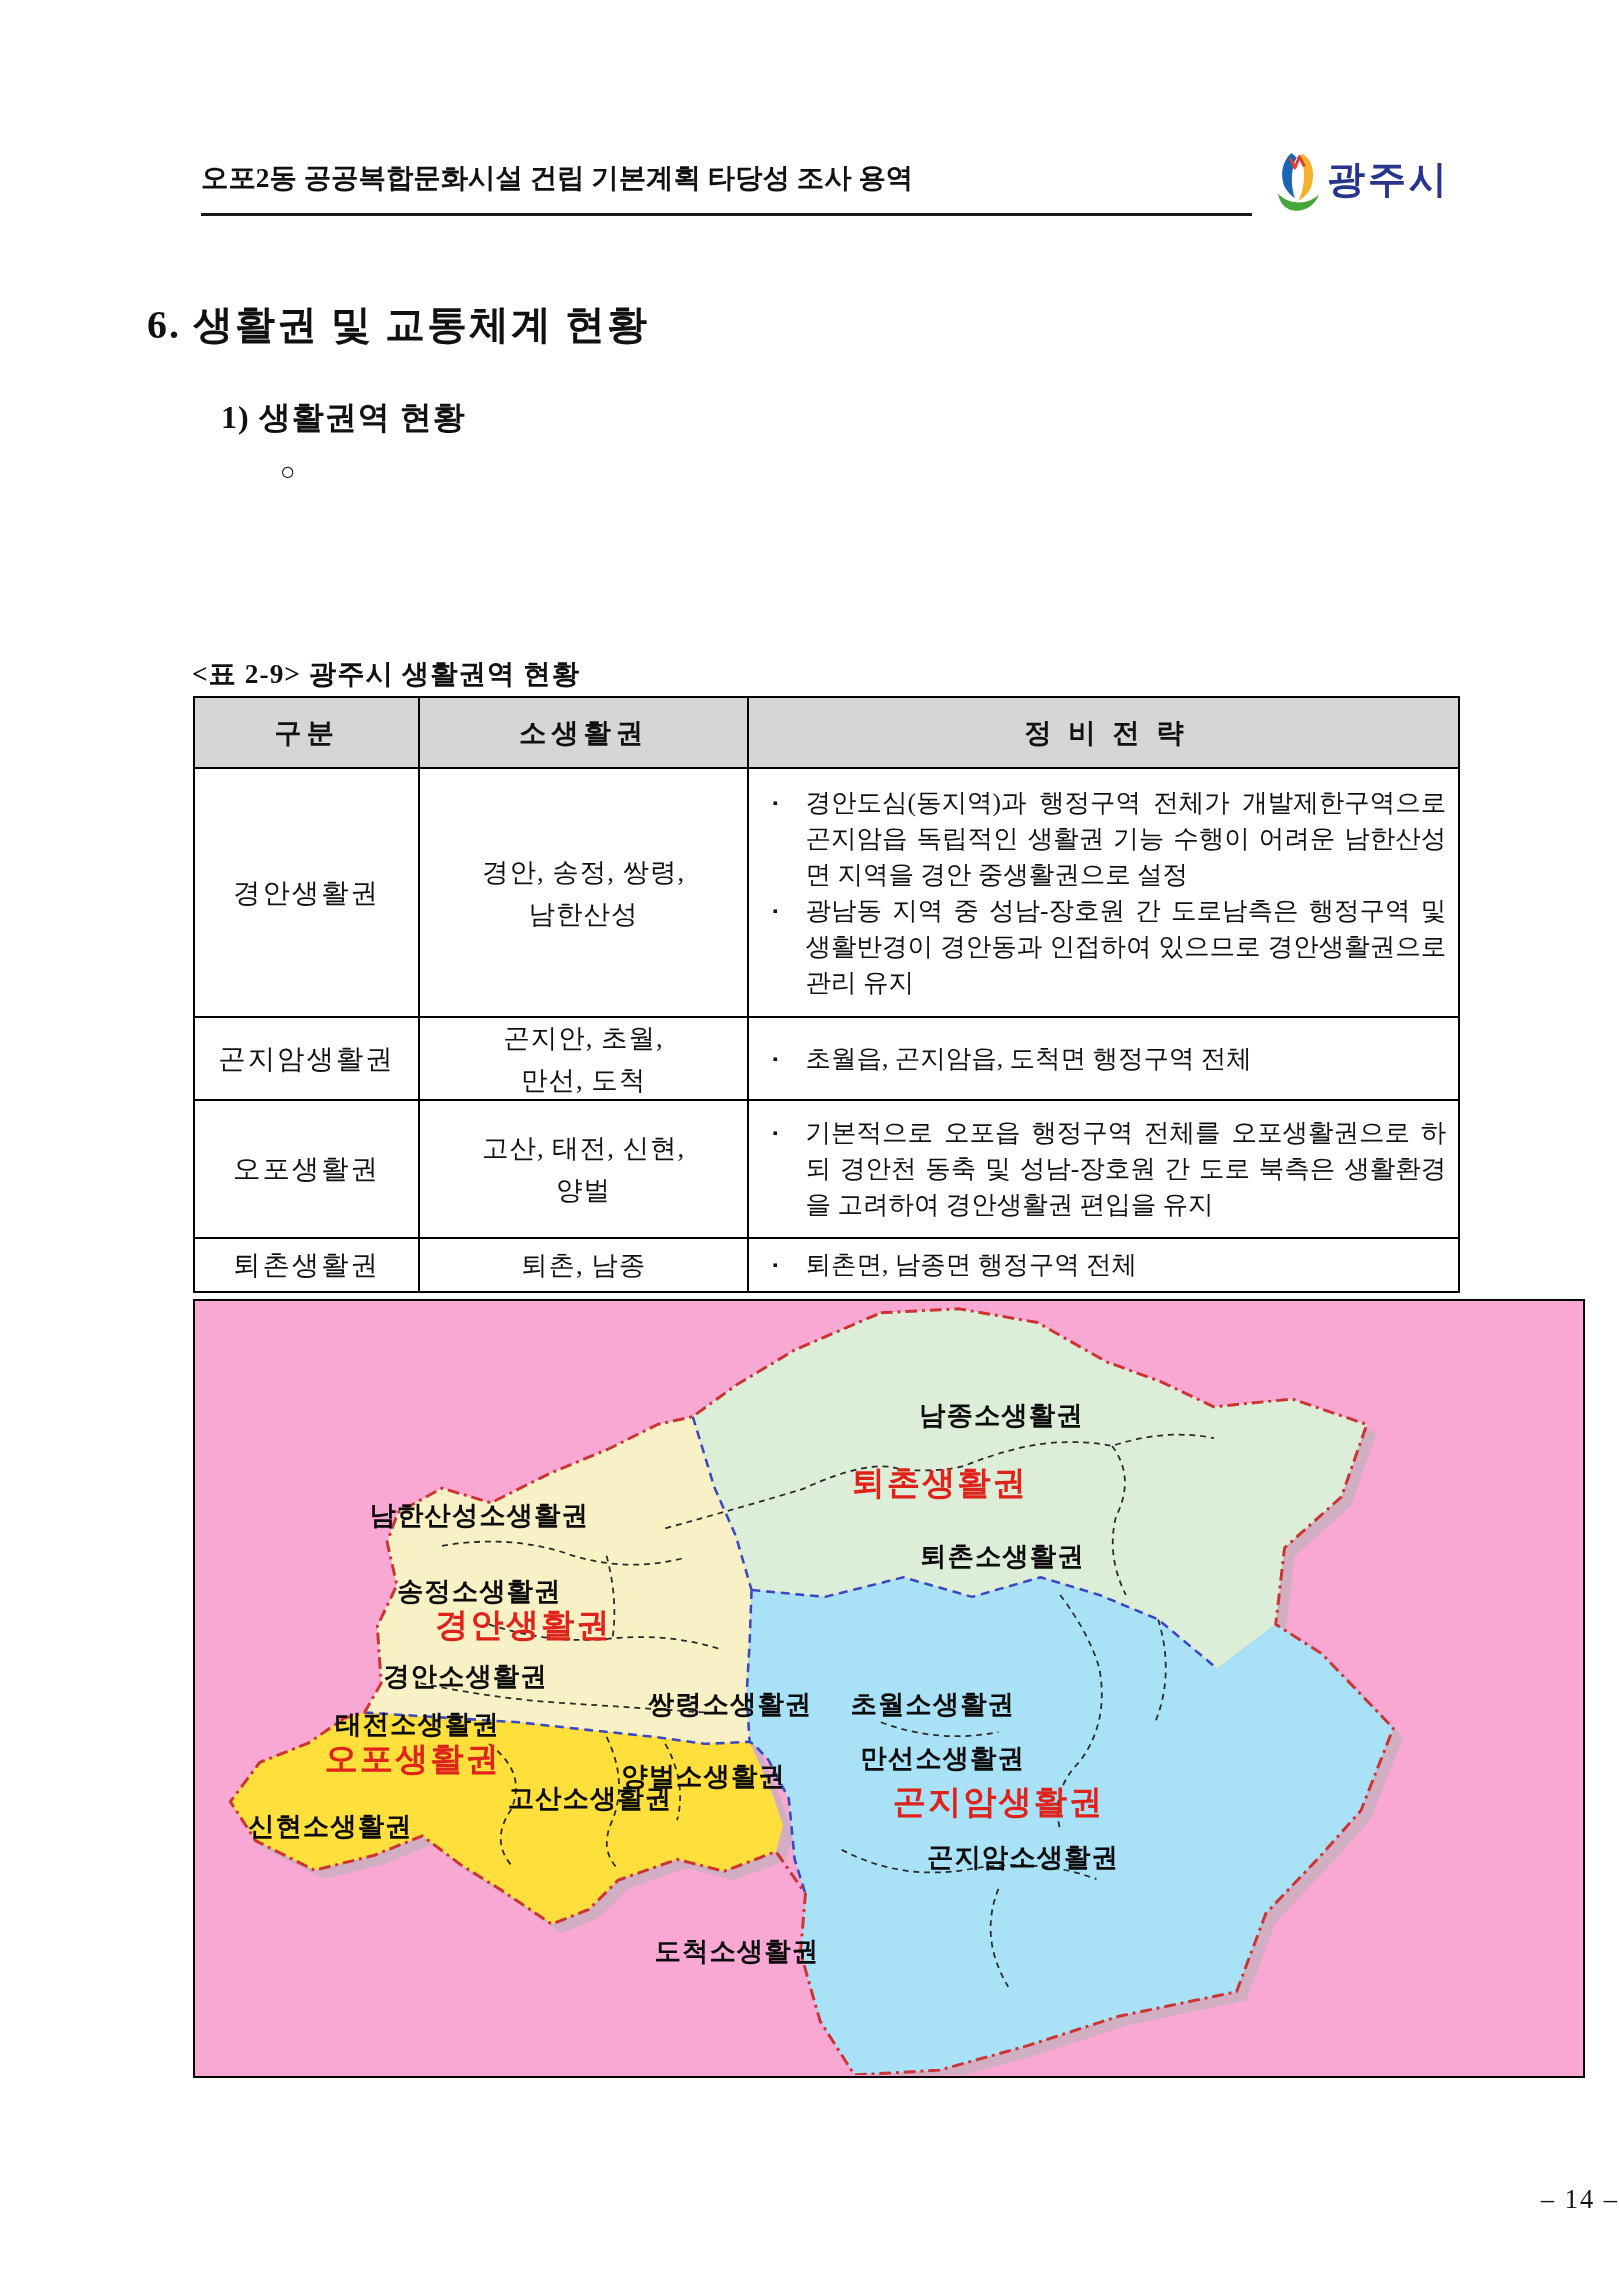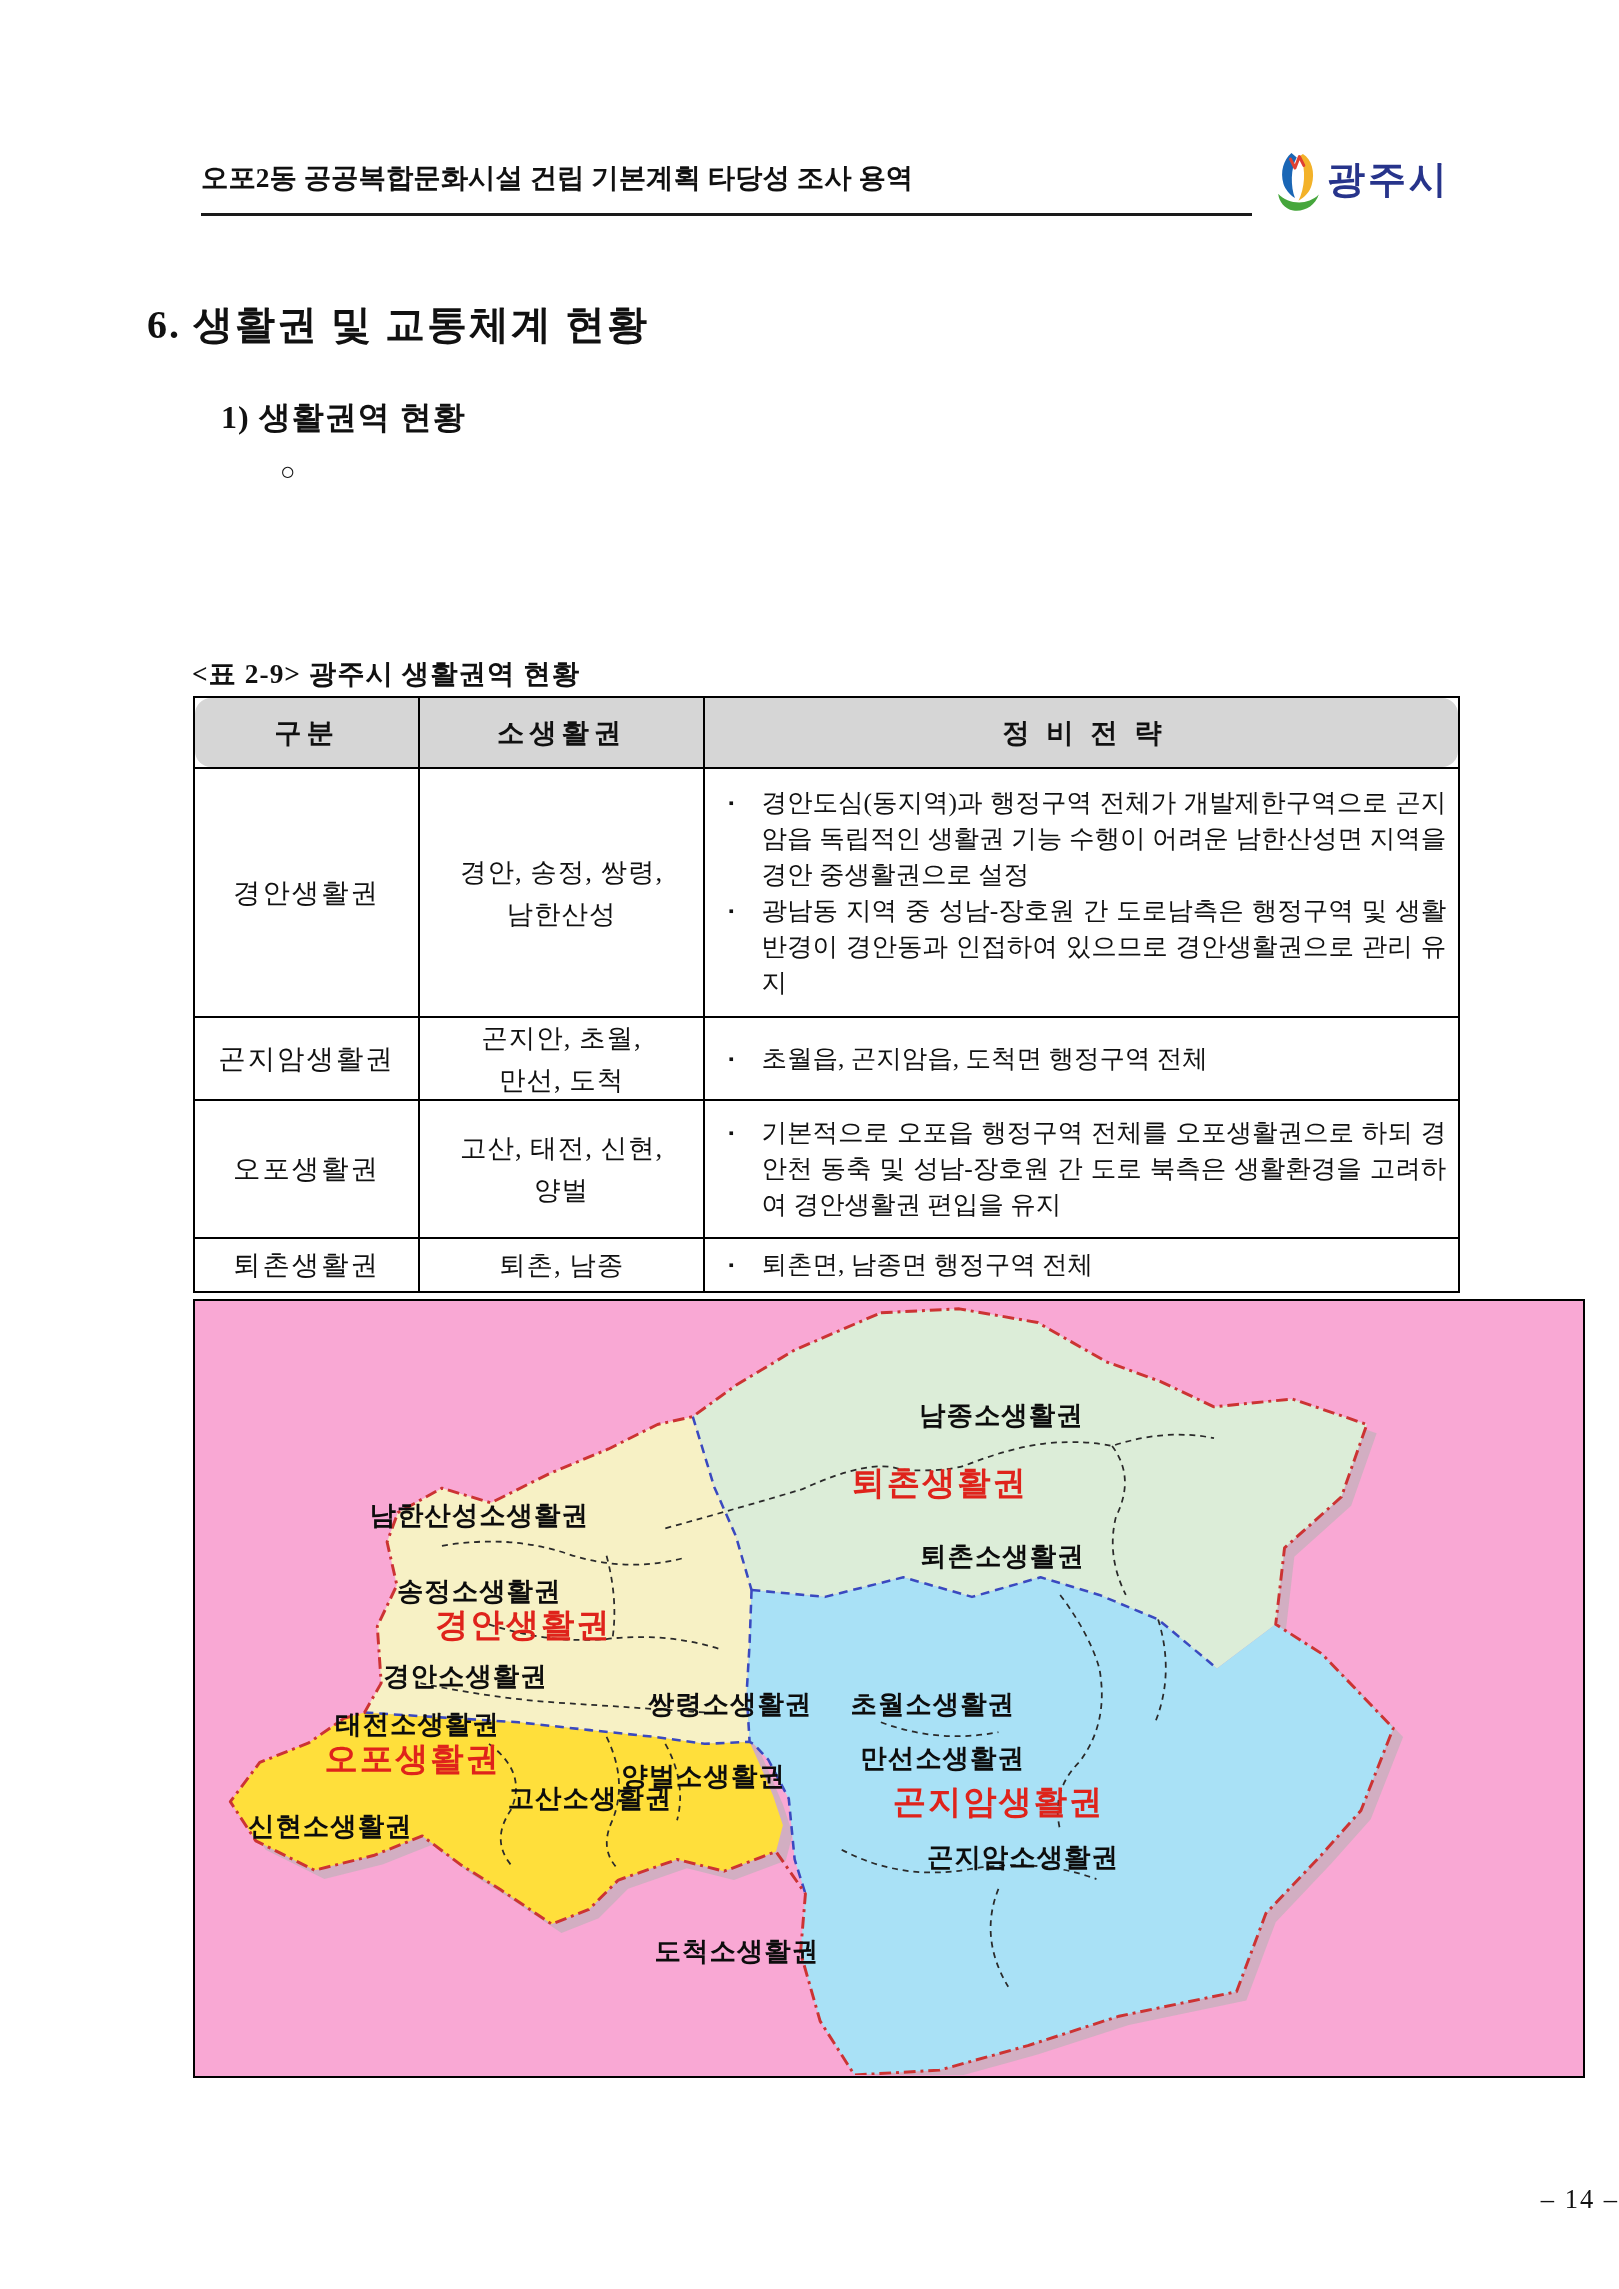--- a/index.html
+++ b/index.html
@@ -27,7 +27,7 @@
   .tbl-caption { position:absolute; left:192px; top:656px; font-size:27.4px; font-weight:bold; letter-spacing:1px; }
   .tbl { position:absolute; left:193px; top:696px; width:1267px; border:2px solid #000; background:#fff; }
   .trow { display:flex; border-top:2px solid #000; }
-  .trow:first-child { border-top:none;border-radius:16px; }
+  .trow:first-child { border-top:none; }
   .c1 { width:225px; border-right:2px solid #000; display:flex; align-items:center; justify-content:center; }
   .c2 { width:285px; border-right:2px solid #000; display:flex; flex-direction:column; align-items:center; justify-content:center; }
   .c3 { flex:1; display:flex; flex-direction:column; justify-content:center; padding:5.9px 11.8px 5.9px 17.6px; }

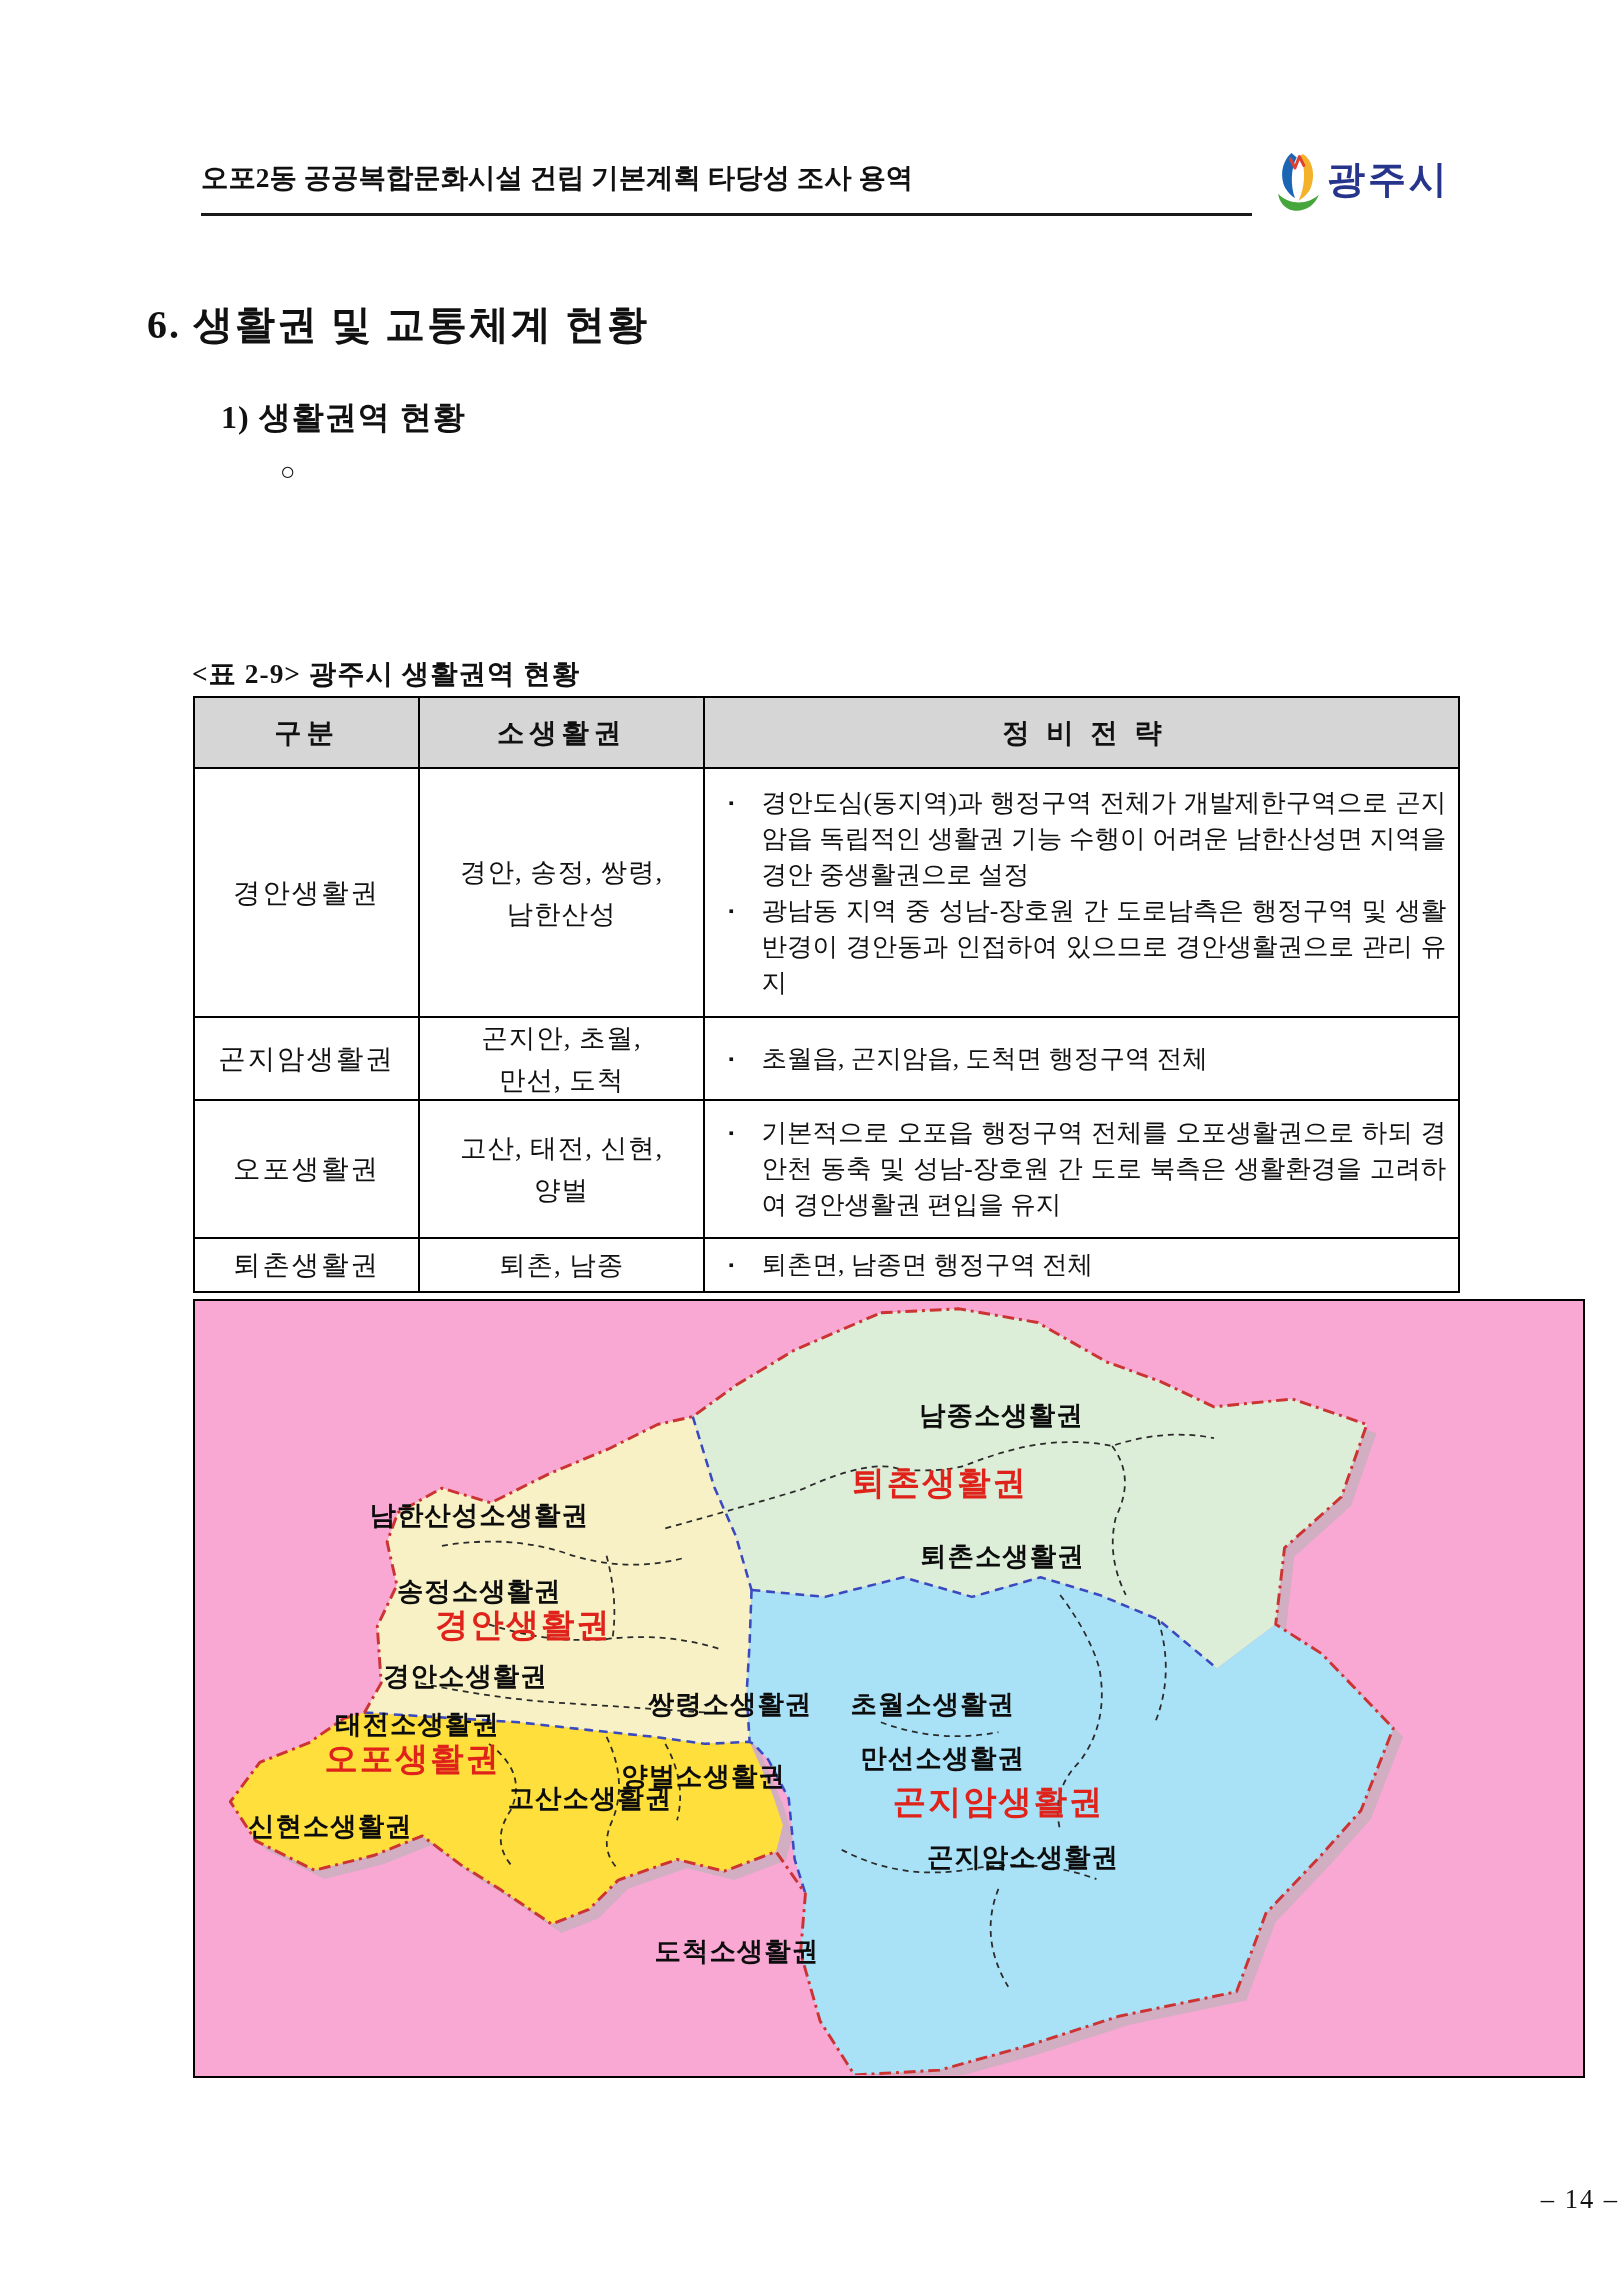--- a/index.html
+++ b/index.html
@@ -29,7 +29,7 @@
   .trow { display:flex; border-top:2px solid #000; }
   .trow:first-child { border-top:none; }
   .c1 { width:225px; border-right:2px solid #000; display:flex; align-items:center; justify-content:center; }
-  .c2 { width:285px; border-right:2px solid #000; display:flex; flex-direction:column; align-items:center; justify-content:center; }
+  .c2 { width:329px; border-right:2px solid #000; display:flex; flex-direction:column; align-items:center; justify-content:center; }
   .c3 { flex:1; display:flex; flex-direction:column; justify-content:center; padding:5.9px 11.8px 5.9px 17.6px; }
   .hrow { background:var(--table-header-bg); }
   .hcell { font-size:27.4px; font-weight:bold; letter-spacing:4.9px; }

